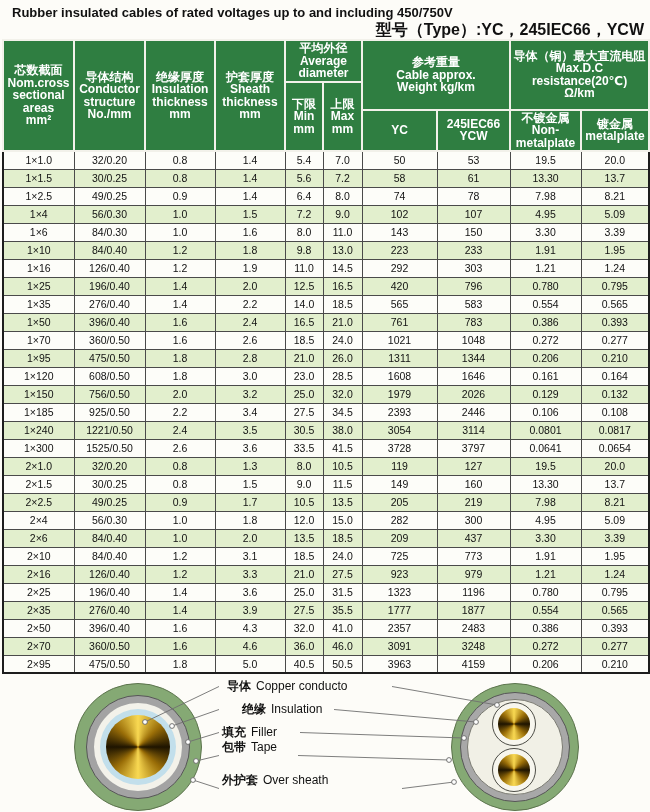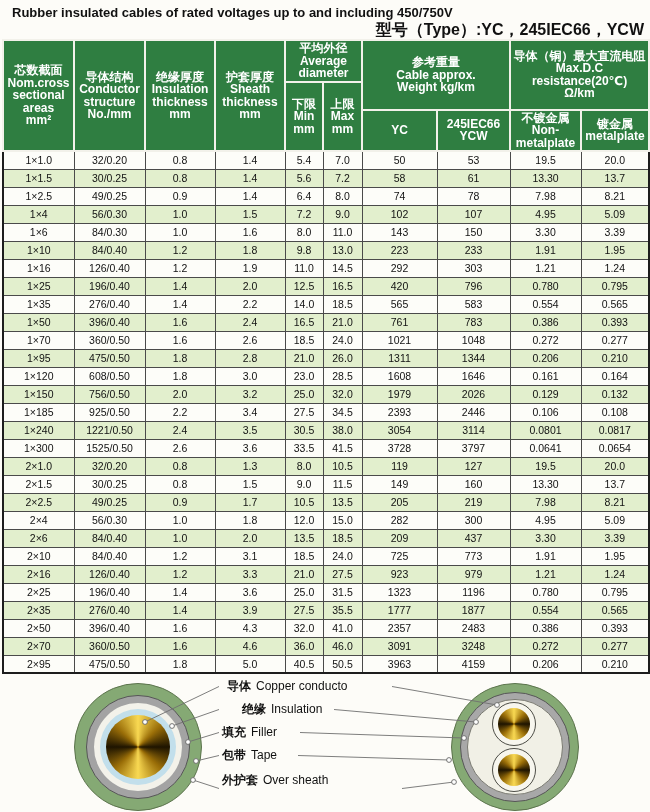--- a/index.html
+++ b/index.html
@@ -65,7 +65,7 @@
   .dl-0 { left:227px; top:7px;  }
   .dl-1 { left:222px; top:30px;margin-left:20px; }
   .dl-2 { left:222px; top:53px; }
-  .dl-3 { left:222px; top:76px;text-align:center; }
+  .dl-3 { left:222px; top:68px;text-align:center; }
   .dl-4 { left:222px; top:101px; }
 </style>
 </head>

